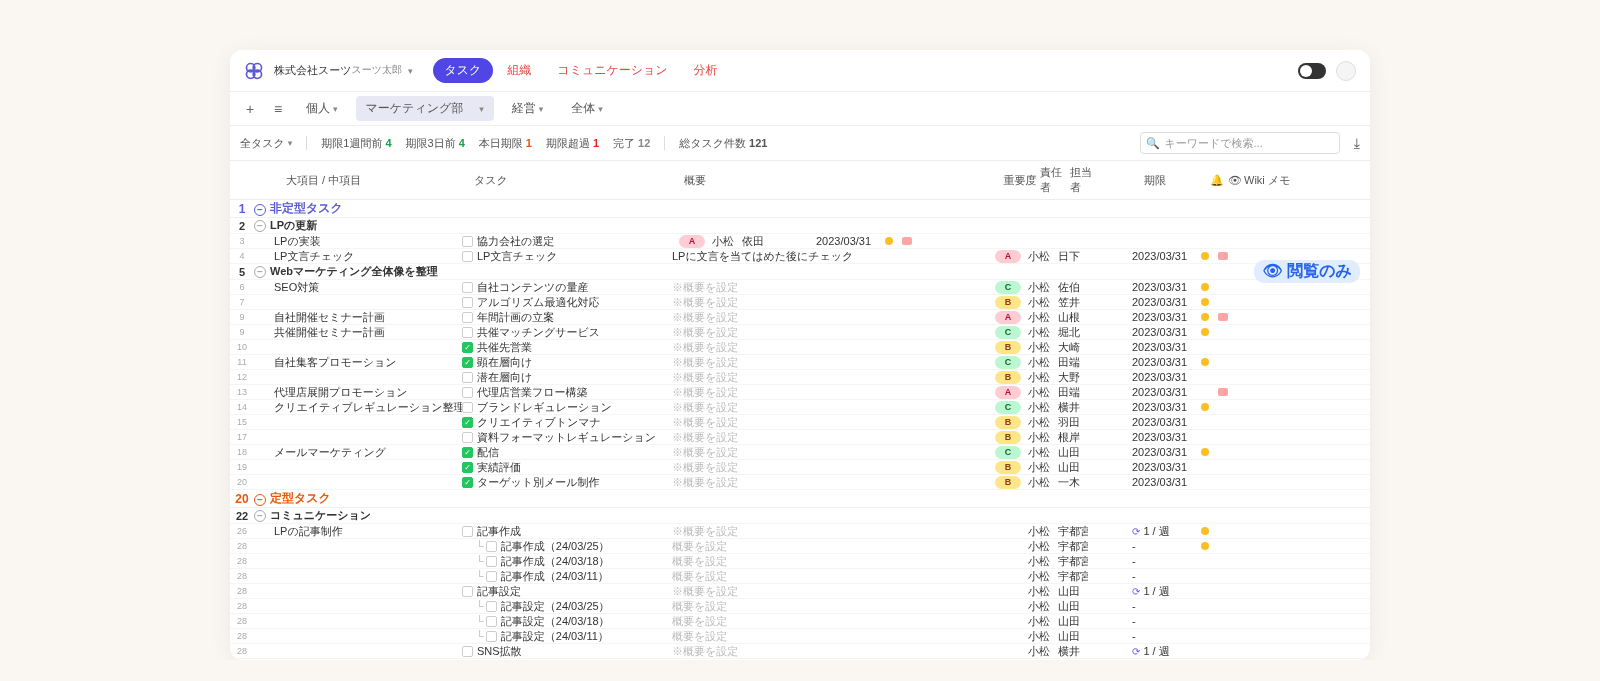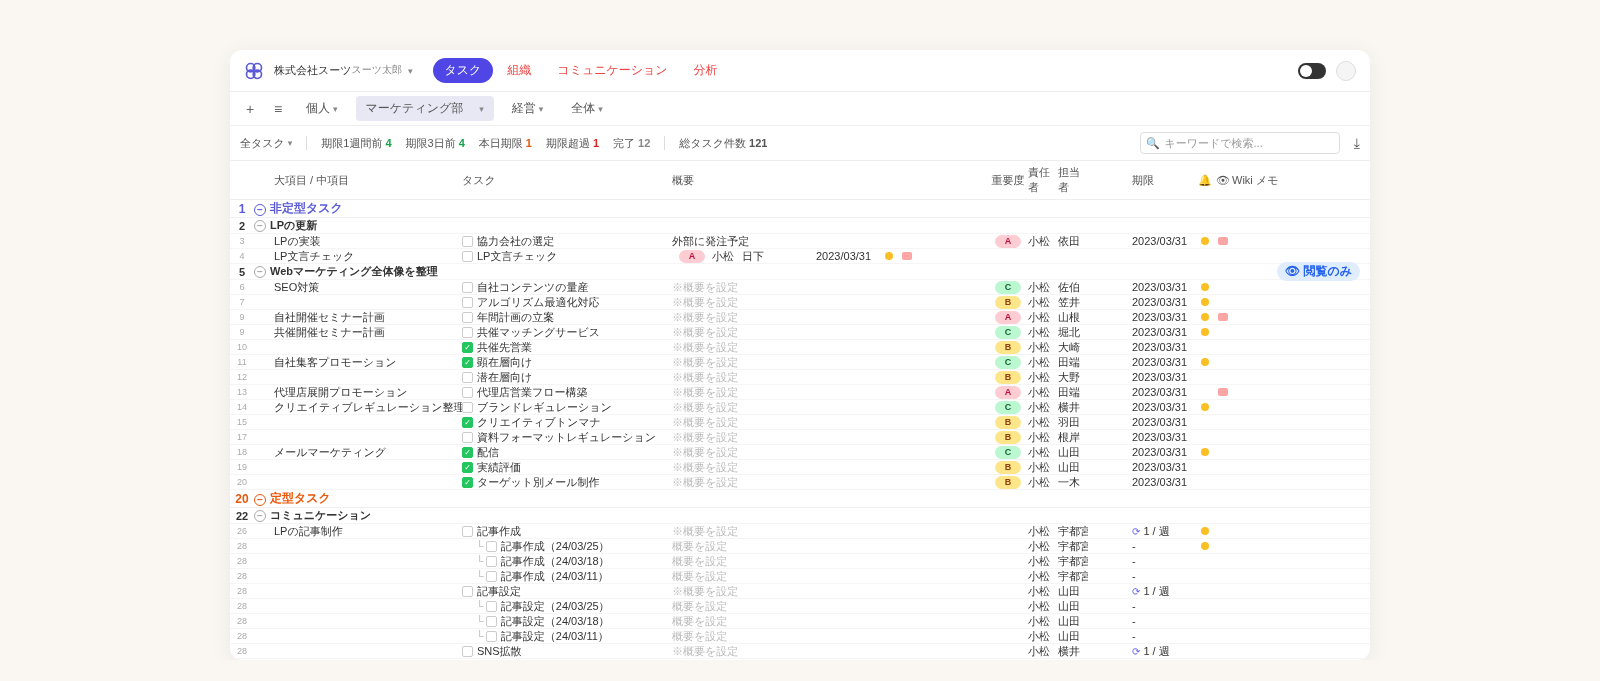--- a/index.html
+++ b/index.html
@@ -34,7 +34,7 @@
 .sep { width: 1px; height: 14px; background: #ddd; }
 .search-box { width: 200px; height: 22px; border: 1px solid #ddd; border-radius: 4px; display: flex; align-items: center; padding: 0 6px; gap: 4px; font-size: 11px; color: #999; }
 .dl-icon { font-size: 14px; color: #555; cursor: pointer; }
-.column-headers { display: flex; align-items: center; padding: 4px 0; border-bottom: 1px solid #eee; font-size: 11px; color: #555; }
+.column-headers { display: flex; align-items: center; padding: 4px 12px; border-bottom: 1px solid #eee; font-size: 11px; color: #555; }
 .col-num { width: 24px; text-align: center; }
 .col-toggle { width: 16px; }
 .col-category { width: 192px; padding-left: 4px; }

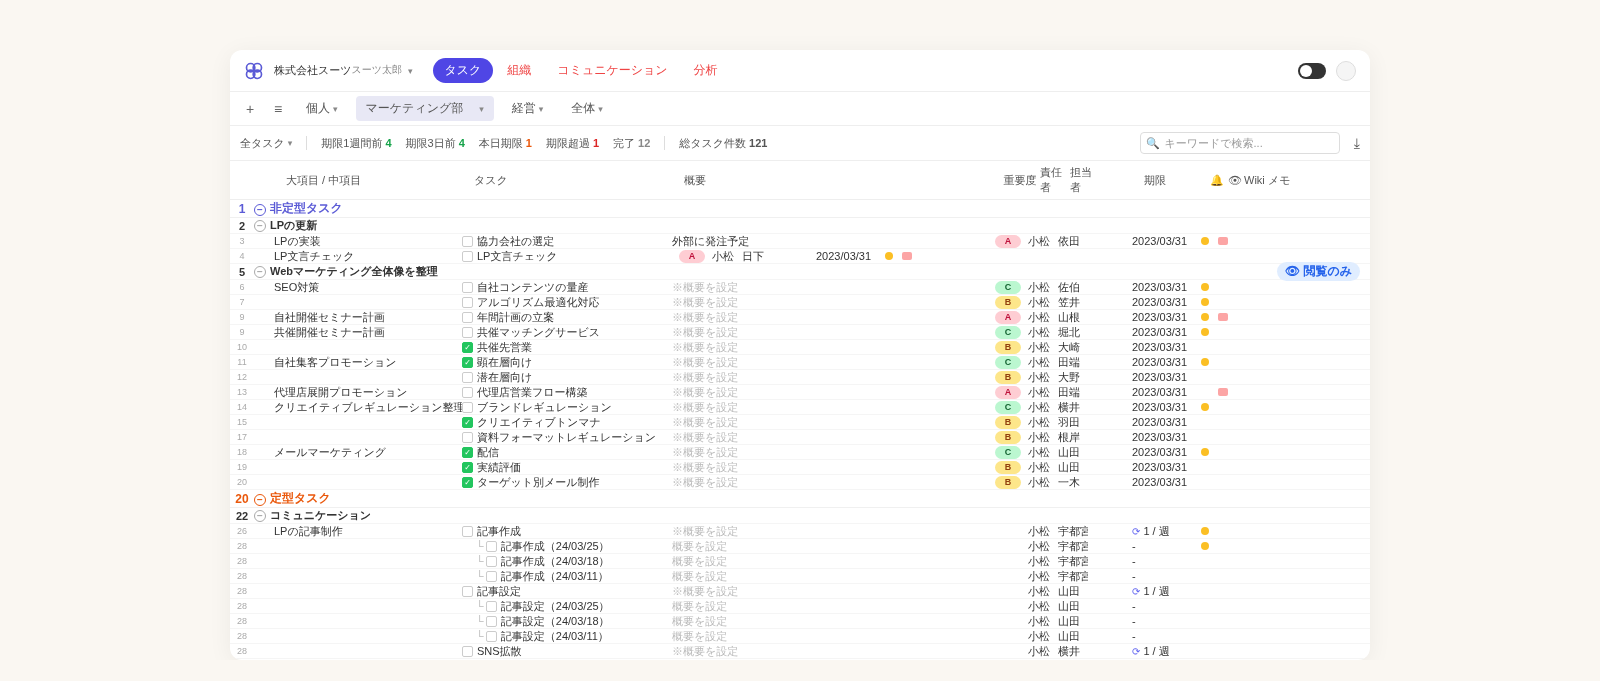--- a/index.html
+++ b/index.html
@@ -199,7 +199,6 @@
     <div class="col-toggle"></div>
     <div class="col-category cell-text category-cell">LPの実装</div>
     <div class="col-task cell-text task-cell"><span class="checkbox "></span>協力会社の選定</div>
-    <div class="col-summary cell-text ">外部に発注予定</div>
     <div class="col-priority"><span class="priority-pill priority-A">A</span></div>
     <div class="col-owner cell-text">小松</div>
     <div class="col-assignee cell-text">依田</div>

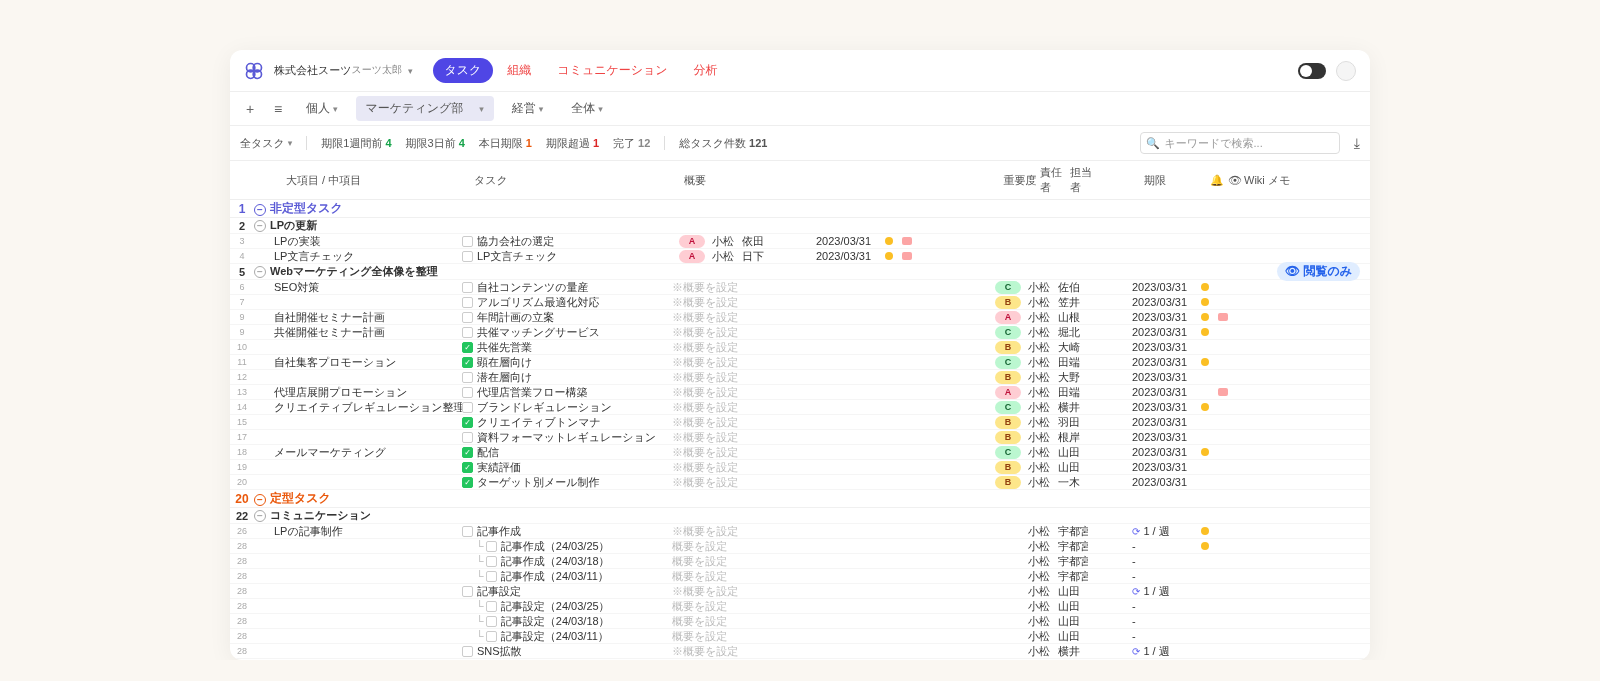--- a/index.html
+++ b/index.html
@@ -213,6 +213,7 @@
     <div class="col-toggle"></div>
     <div class="col-category cell-text category-cell">LP文言チェック</div>
     <div class="col-task cell-text task-cell"><span class="checkbox "></span>LP文言チェック</div>
+    <div class="col-summary cell-text ">LPに文言を当てはめた後にチェック</div>
     <div class="col-priority"><span class="priority-pill priority-A">A</span></div>
     <div class="col-owner cell-text">小松</div>
     <div class="col-assignee cell-text">日下</div>

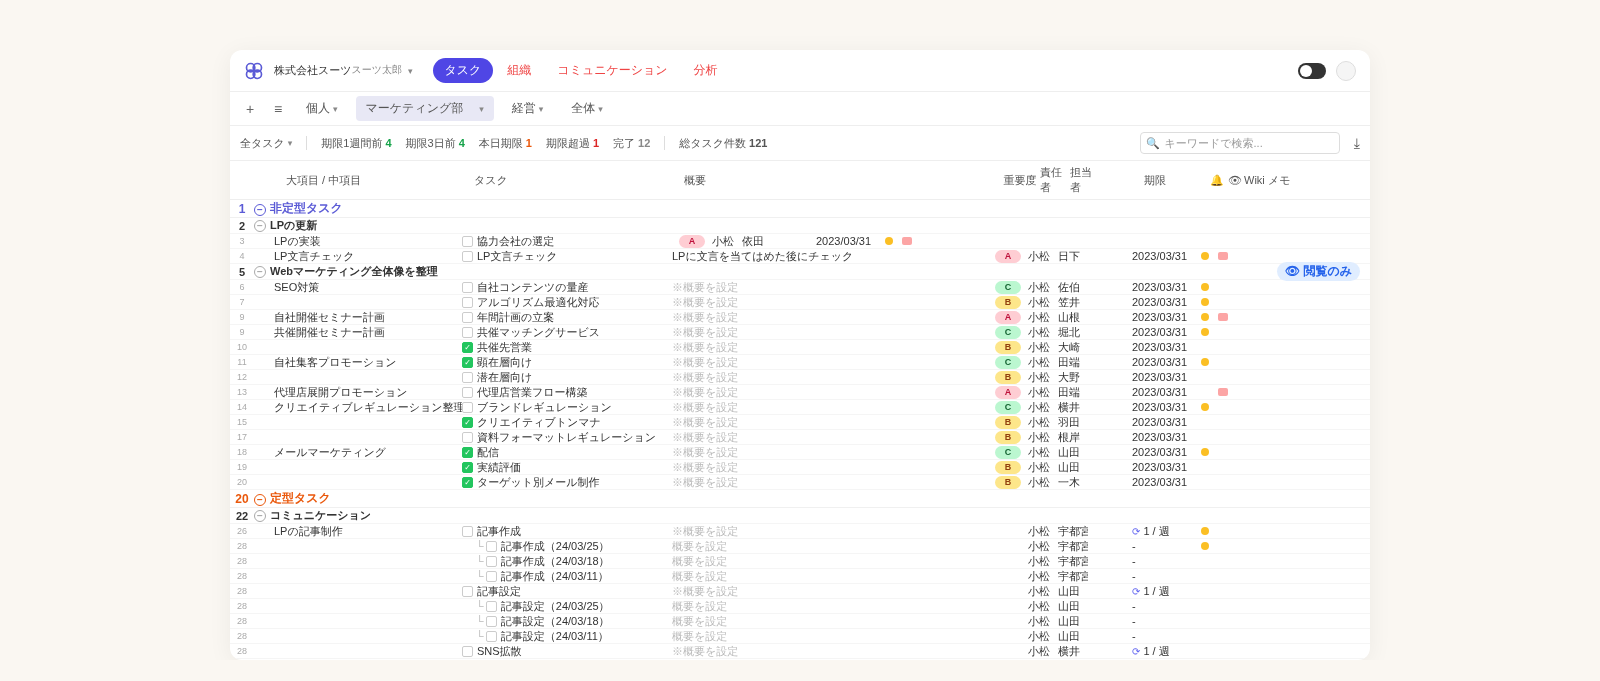--- a/index.html
+++ b/index.html
@@ -68,7 +68,7 @@
 .cell-text { white-space: nowrap; overflow: hidden; }
 .bell-dot { width: 8px; height: 8px; border-radius: 50%; background: #fbbf24; display: inline-block; }
 .eye-red { width: 10px; height: 8px; background: #fca5a5; display: inline-block; border-radius: 2px; }
-.readonly-badge { position: absolute; right: 10px; background: #e0edff; color: #2563eb; font-size: 12px; padding: 1px 8px; border-radius: 10px; display: flex; align-items: center; gap: 3px; }
+.readonly-badge { position: absolute; right: 10px; background: #e0edff; color: #2563eb; font-size: 16px; padding: 1px 8px; border-radius: 10px; display: flex; align-items: center; gap: 3px; }
 .repeat-icon { color: #6366f1; font-size: 10px; }
 .tree-marker { color: #bbb; margin-right: 2px; }
 .category-cell { display: flex; align-items: center; }

